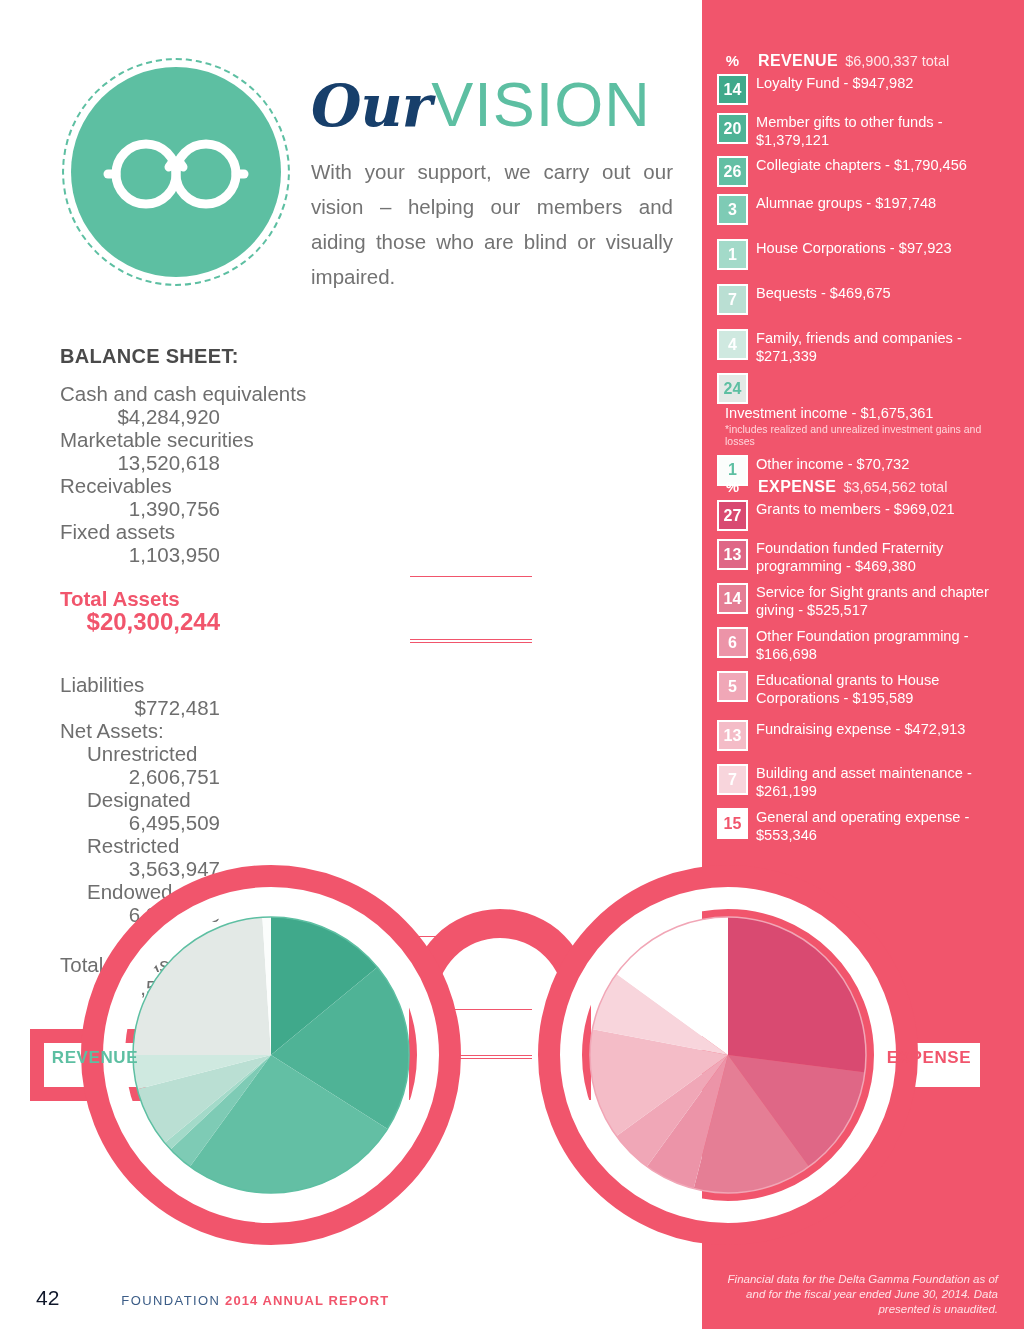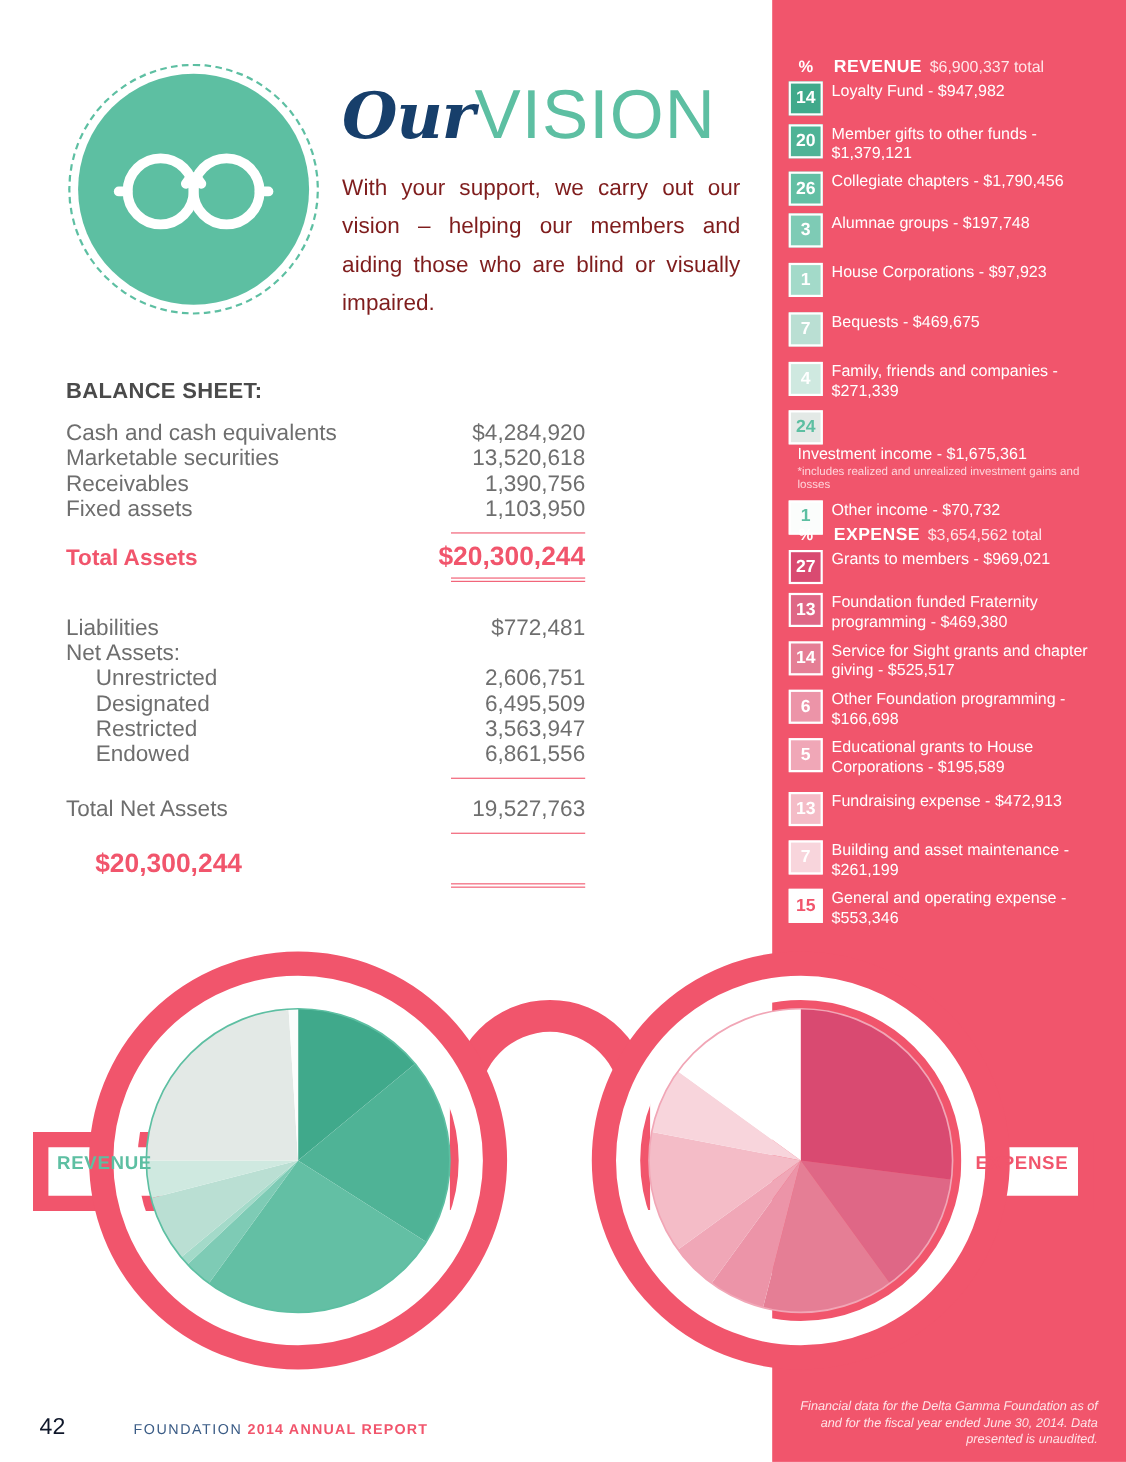--- a/index.html
+++ b/index.html
@@ -41,7 +41,7 @@
     font-family:"Liberation Sans", sans-serif;
   }
   .title-body {
-    margin-top:12px; font-size:20.5px; line-height:35px; color:#7f1d1d;
+    margin-top:12px; font-size:20.5px; line-height:35px; color:#737373;
     text-align:justify; width:362px;
   }
 

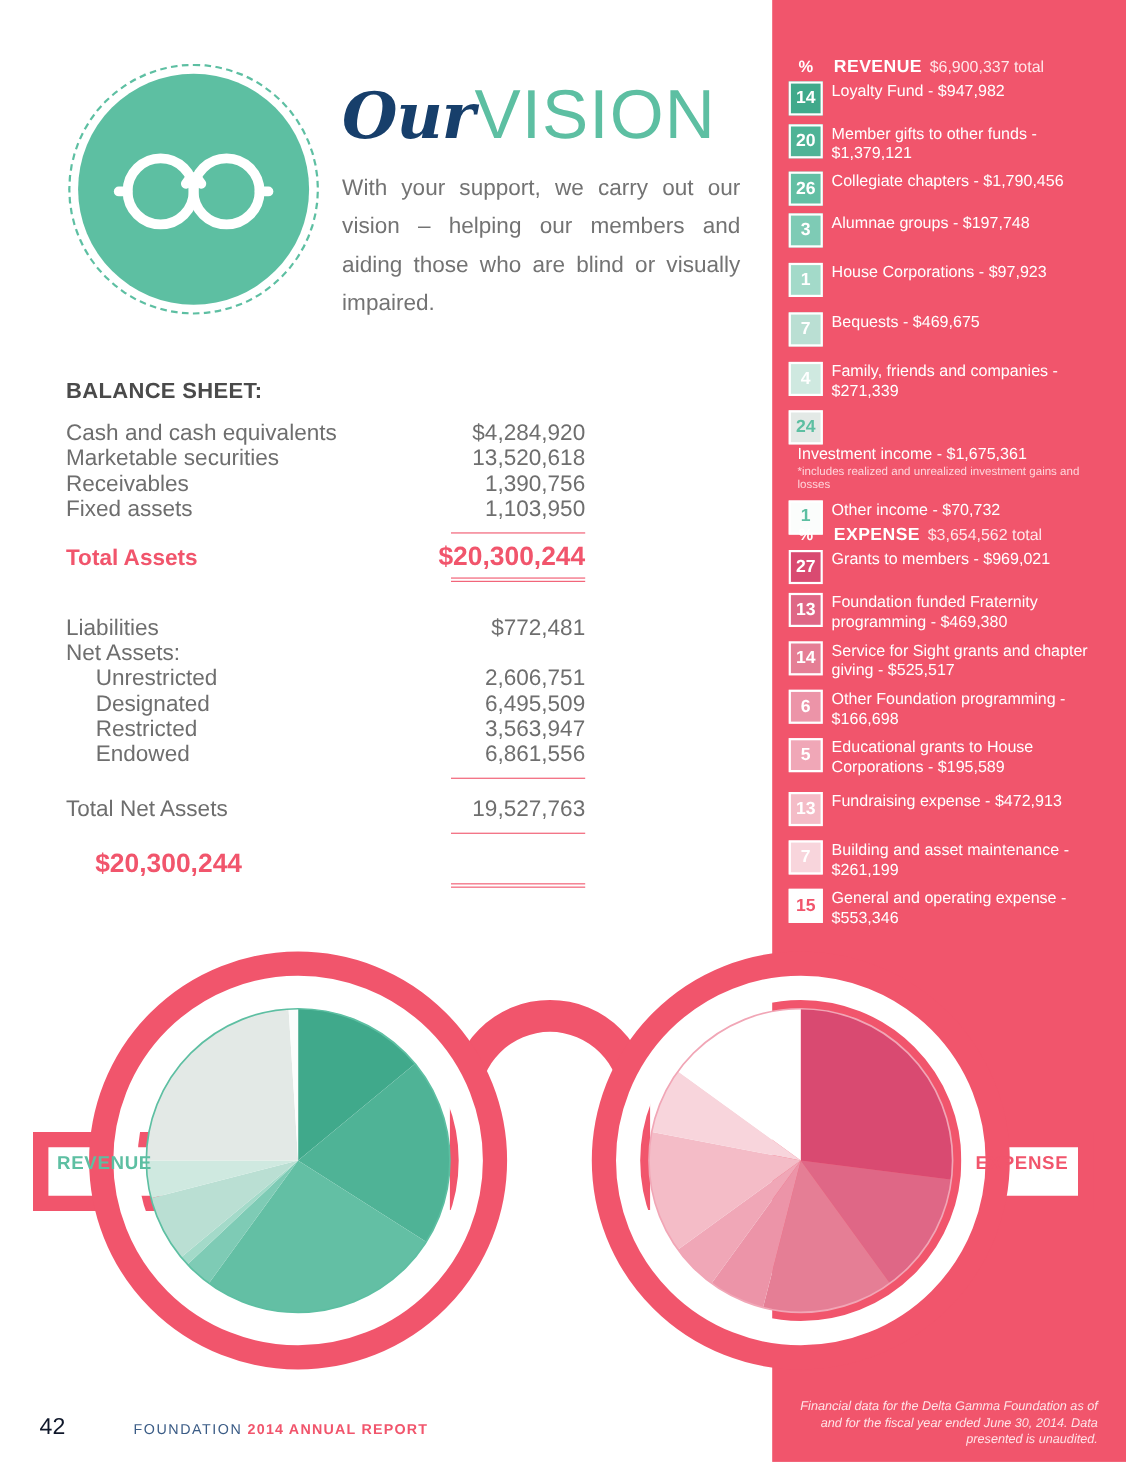--- a/index.html
+++ b/index.html
@@ -49,7 +49,7 @@
   .bs { position:absolute; left:60px; top:345px; width:472px; }
   .bs-title { font-size:20px; font-weight:700; color:#4a4a4a; letter-spacing:.3px; margin-bottom:14px; }
   .bs-row { display:flex; justify-content:space-between; align-items:baseline;
-            font-size:20.5px; line-height:23px; color:#6e6e6e; }
+            font-size:20.5px; line-height:23px; color:#6e6e6e;flex-direction:column; }
   .bs-row .lbl { white-space:nowrap; }
   .bs-row .val { white-space:nowrap; text-align:right; min-width:160px;
                  padding-right:0px; }

